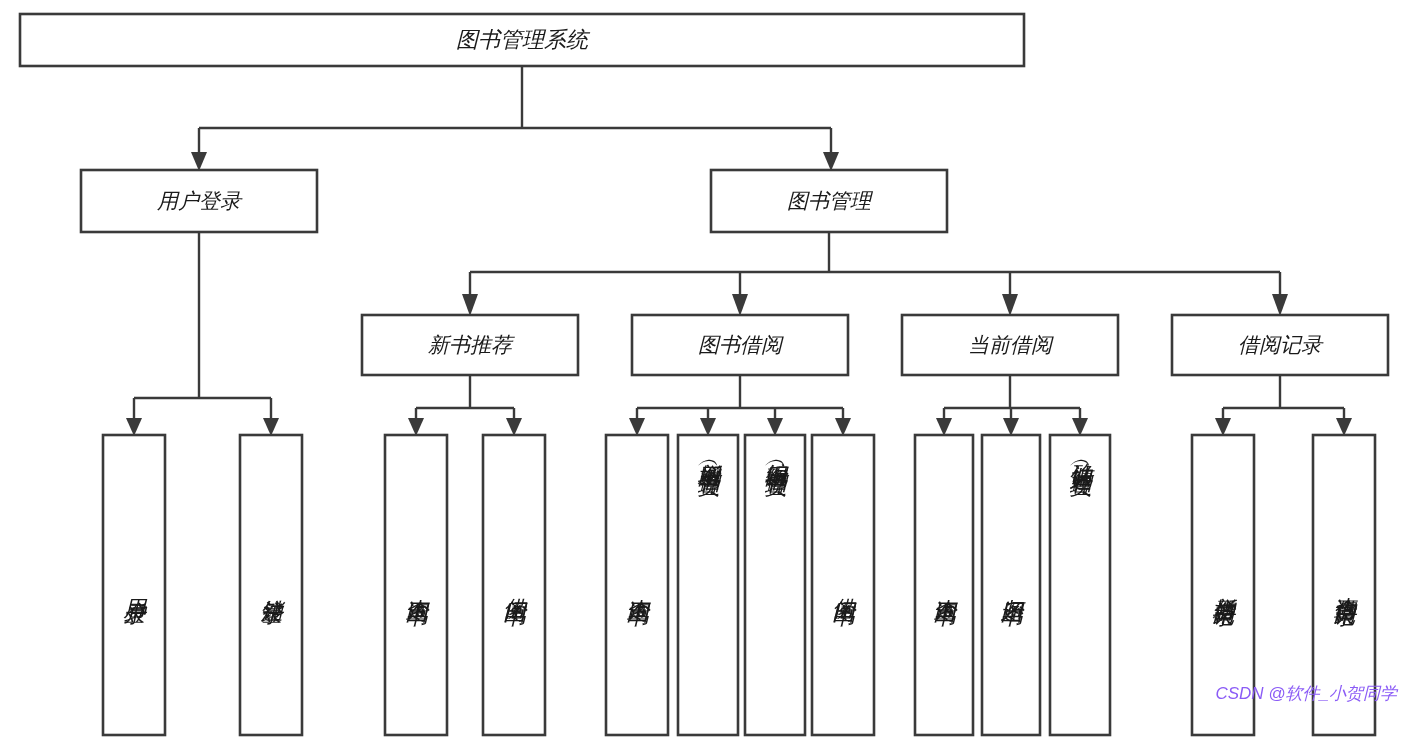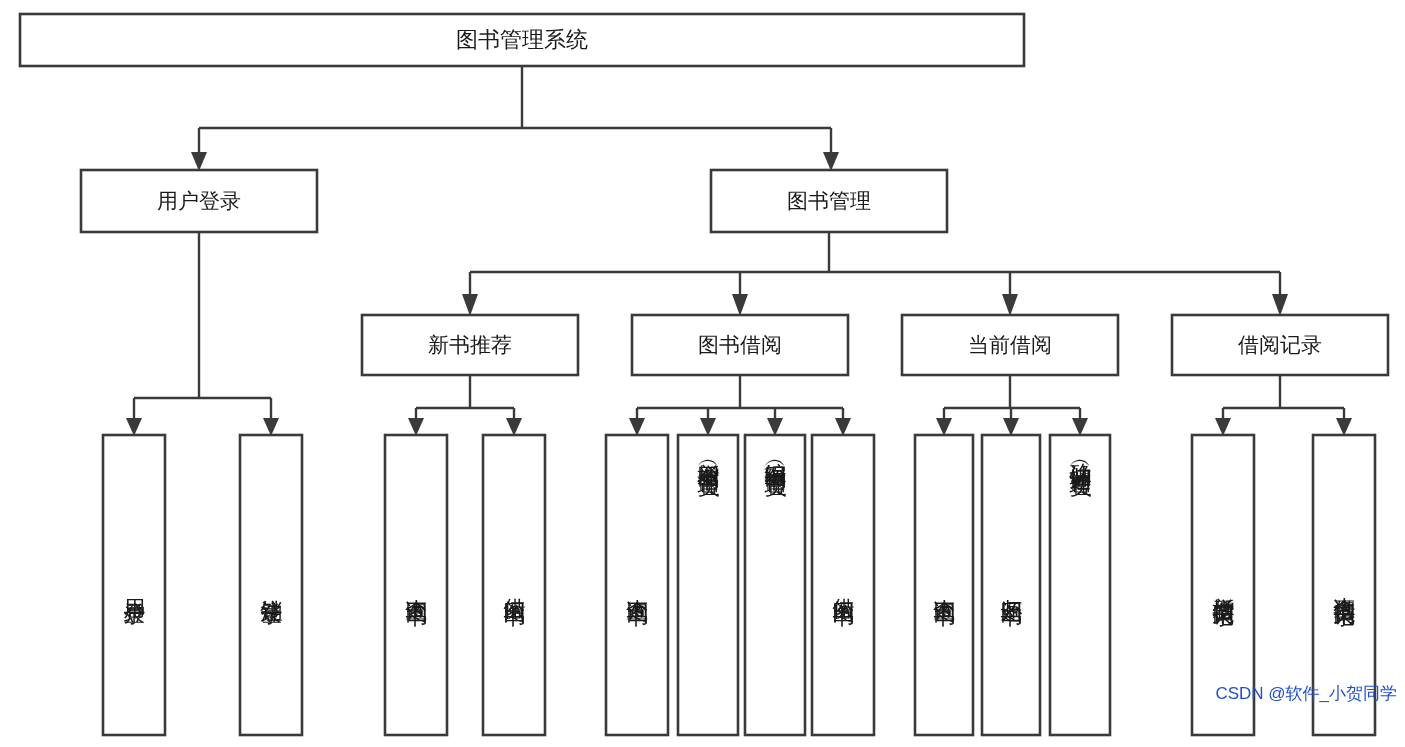--- a/index.html
+++ b/index.html
@@ -18,6 +18,7 @@
     width: 1405px;
     height: 709px;
     background: #ffffff;
+    font-style: italic;
   }
   svg.diagram-canvas {
     position: absolute;

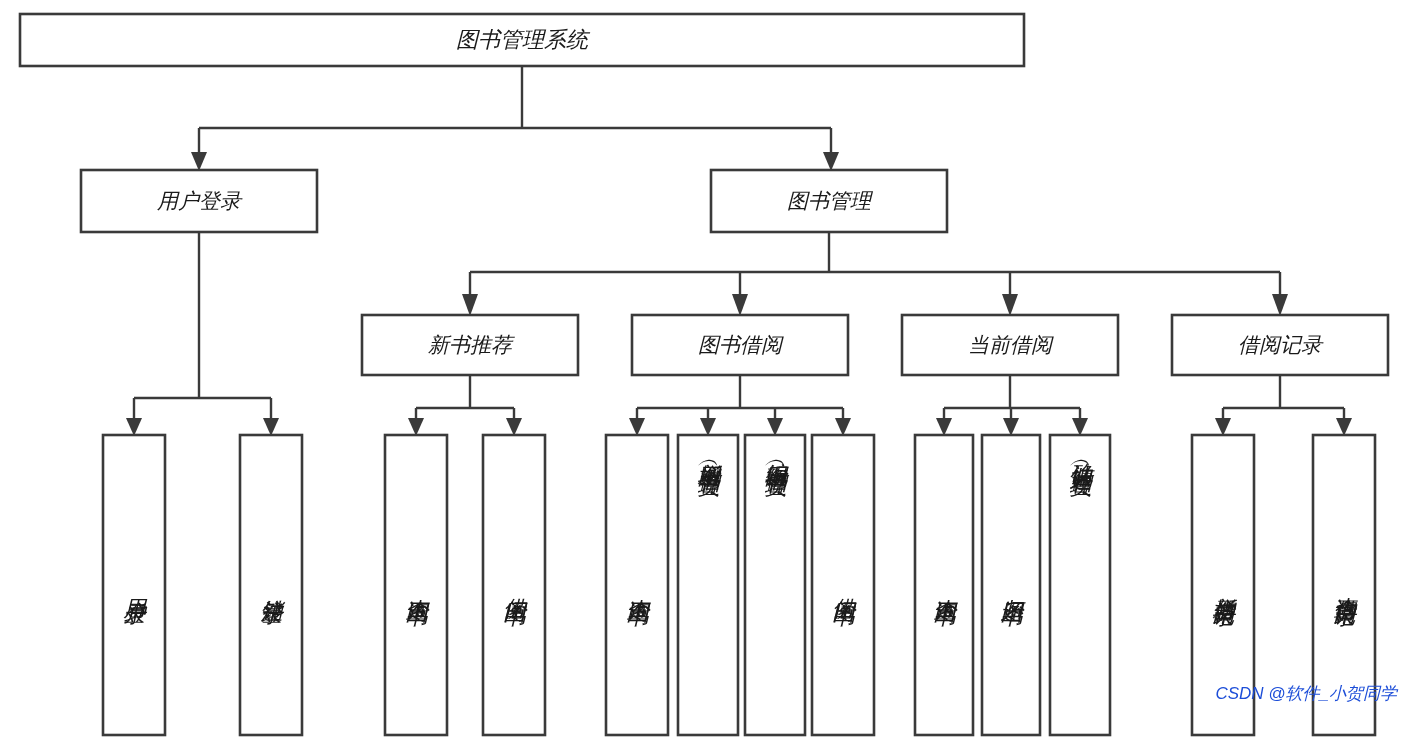--- a/index.html
+++ b/index.html
@@ -81,7 +81,7 @@
     bottom: 4px;
     font-family: "Liberation Sans", "DejaVu Sans", sans-serif;
     font-size: 17px;
-    color: #1d4ed8;
+    color: #8b5cf6;
     white-space: nowrap;
     pointer-events: none;
   }

